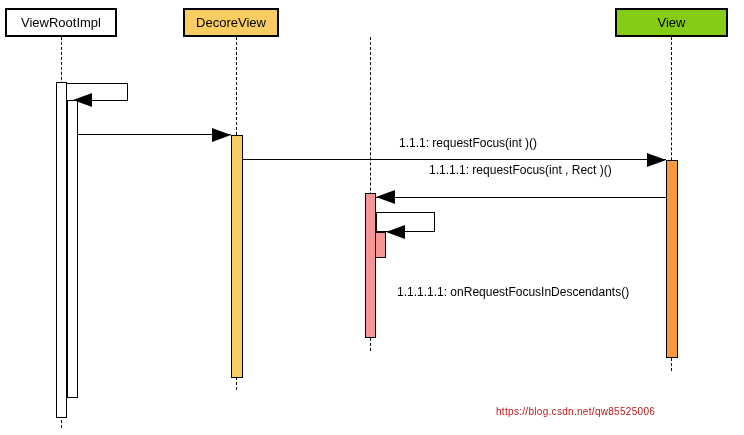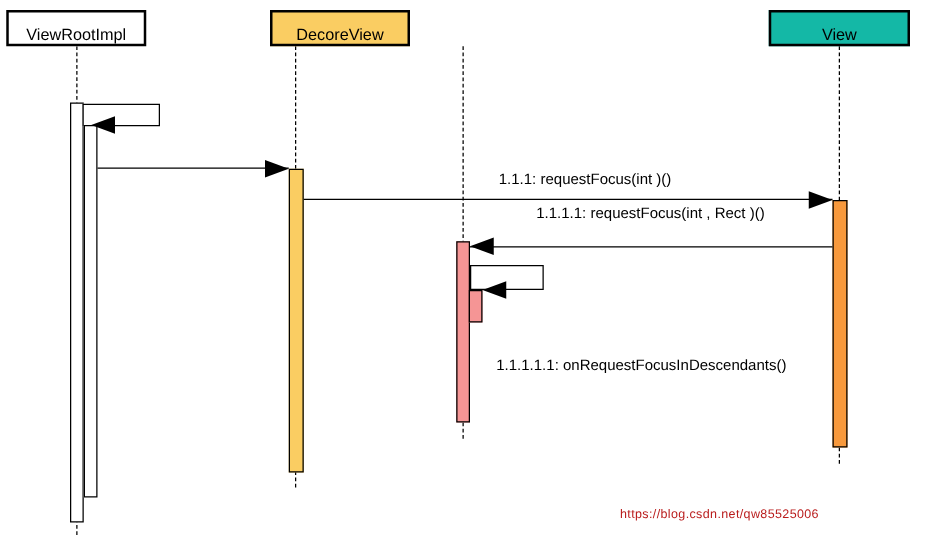--- a/index.html
+++ b/index.html
@@ -10,7 +10,7 @@
   
   .actor {
     position:absolute; top:8px; height:29px; box-sizing:border-box;
-    border:2px solid #000; display:flex; align-items:flex-end; justify-content:center;
+    border:2px solid #000; display:flex; align-items:center; justify-content:center;
     font-size:13px; color:#000; z-index:5; background:#fff;
   }
   

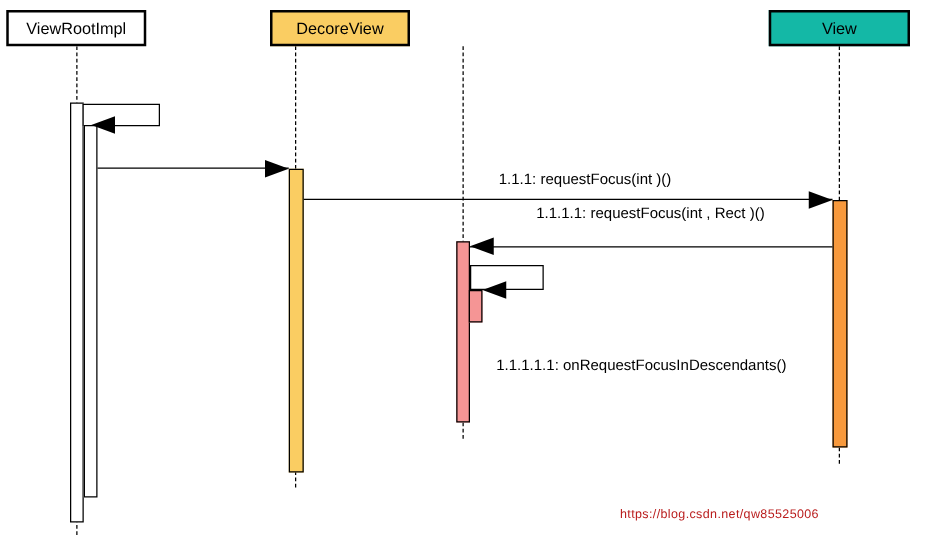--- a/index.html
+++ b/index.html
@@ -44,7 +44,7 @@
   <div class="actor" style="left: 5px; width: 112px; background: rgb(255, 255, 255);">
       <span>ViewRootImpl</span>
     </div>
-  <div class="actor" style="left: 183px; width: 112px; background: rgb(250, 205, 98); margin-left: 33px;">
+  <div class="actor" style="left: 183px; width: 96px; background: rgb(250, 205, 98);">
       <span>DecoreView</span>
     </div>
   <div class="actor" style="left: 615px; width: 113px; background: #14b8a6;">

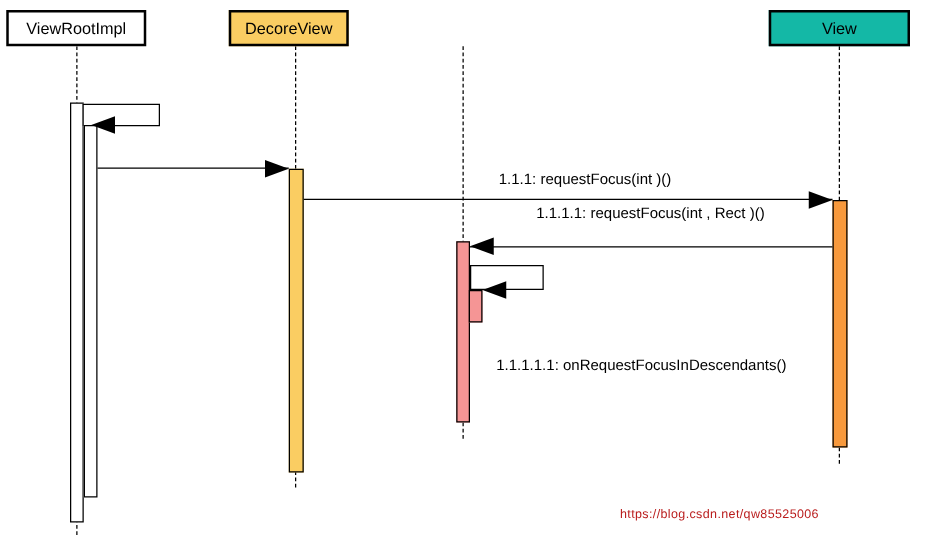--- a/index.html
+++ b/index.html
@@ -47,7 +47,7 @@
   <div class="actor" style="left: 183px; width: 96px; background: rgb(250, 205, 98);">
       <span>DecoreView</span>
     </div>
-  <div class="actor" style="left: 615px; width: 113px; background: #14b8a6;">
+  <div class="actor" style="left: 615px; width: 113px; background: #84cc16;">
       <span>View</span>
     </div>
 

